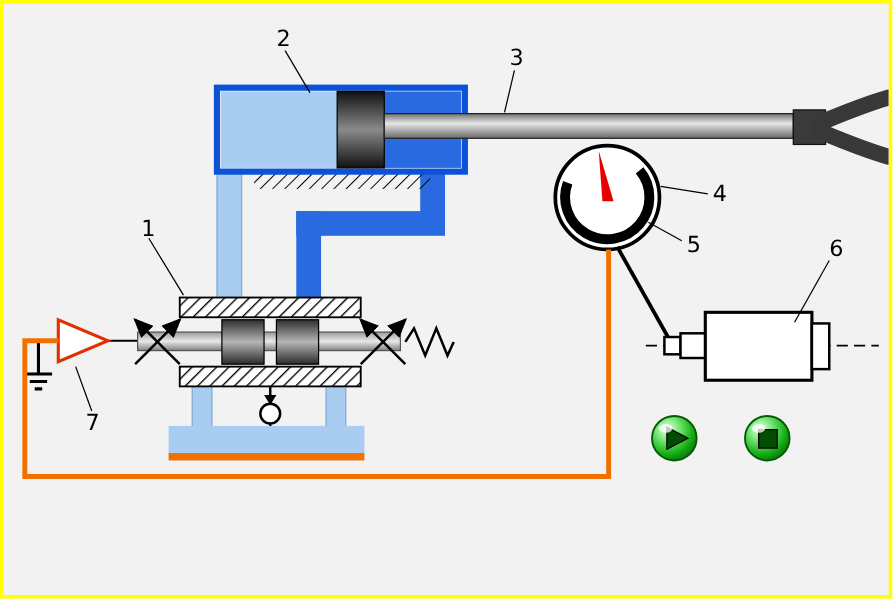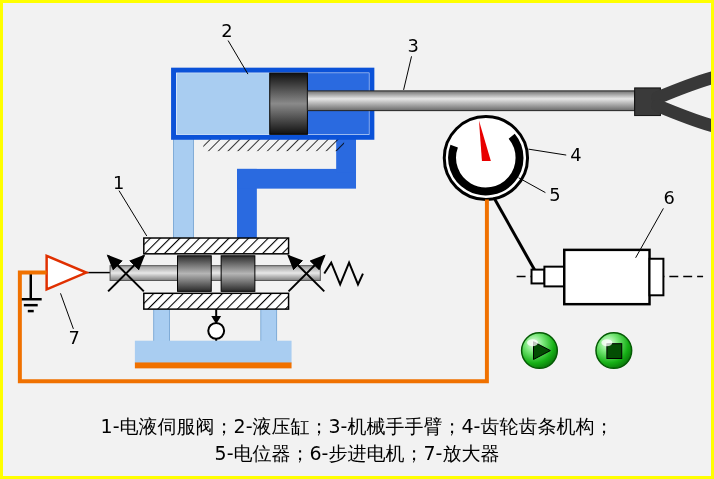--- a/index.html
+++ b/index.html
@@ -175,10 +175,6 @@
   </g>
 </svg>
 
-<div class="caption">
-  <div>1-电液伺服阀；2-液压缸；3-机械手手臂；4-齿轮齿条机构；</div>
-  <div>5-电位器；6-步进电机；7-放大器</div>
-</div>
 </div>
 
 </body></html>

